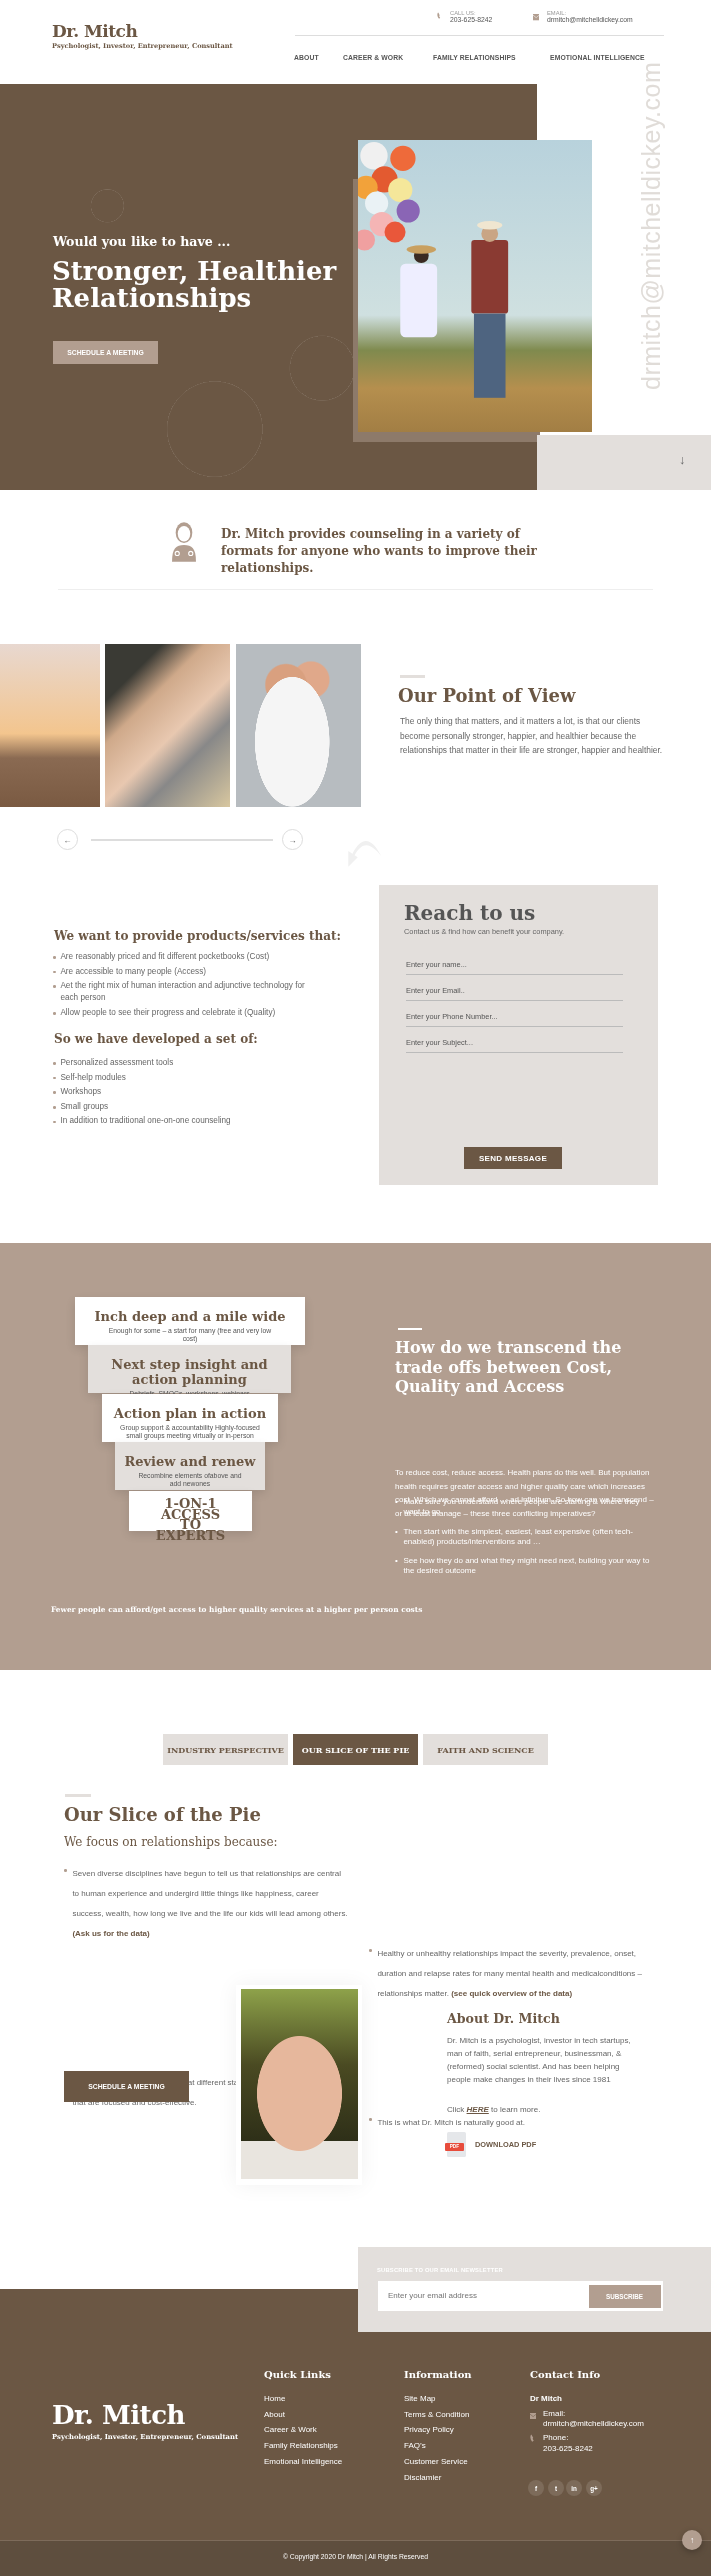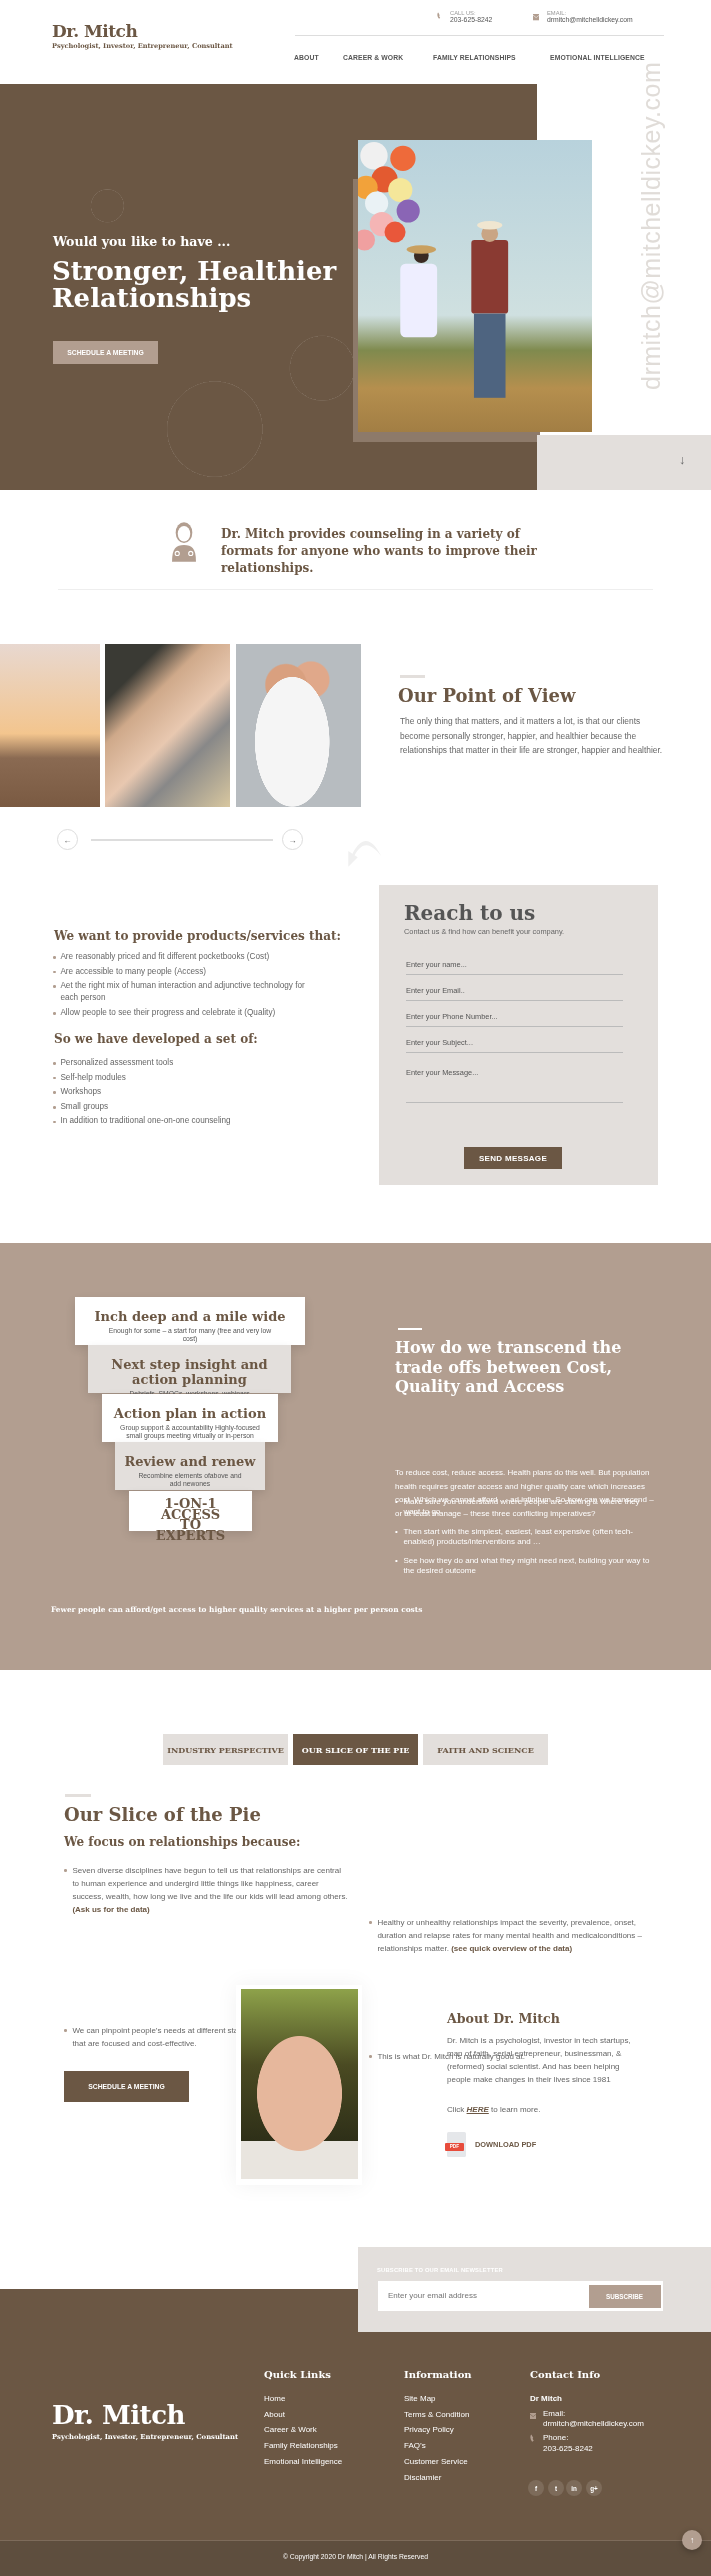--- a/index.html
+++ b/index.html
@@ -214,7 +214,6 @@
   <div class="abs field" style="top:101px">Enter your Email..</div>
   <div class="abs field" style="top:127px">Enter your Phone Number...</div>
   <div class="abs field" style="top:153px">Enter your Subject...</div>
-  <div class="abs field" style="top:183px;height:35px"><span>Enter your Message...</span></div>
   <div class="abs send-btn">SEND MESSAGE</div>
 </div>
 

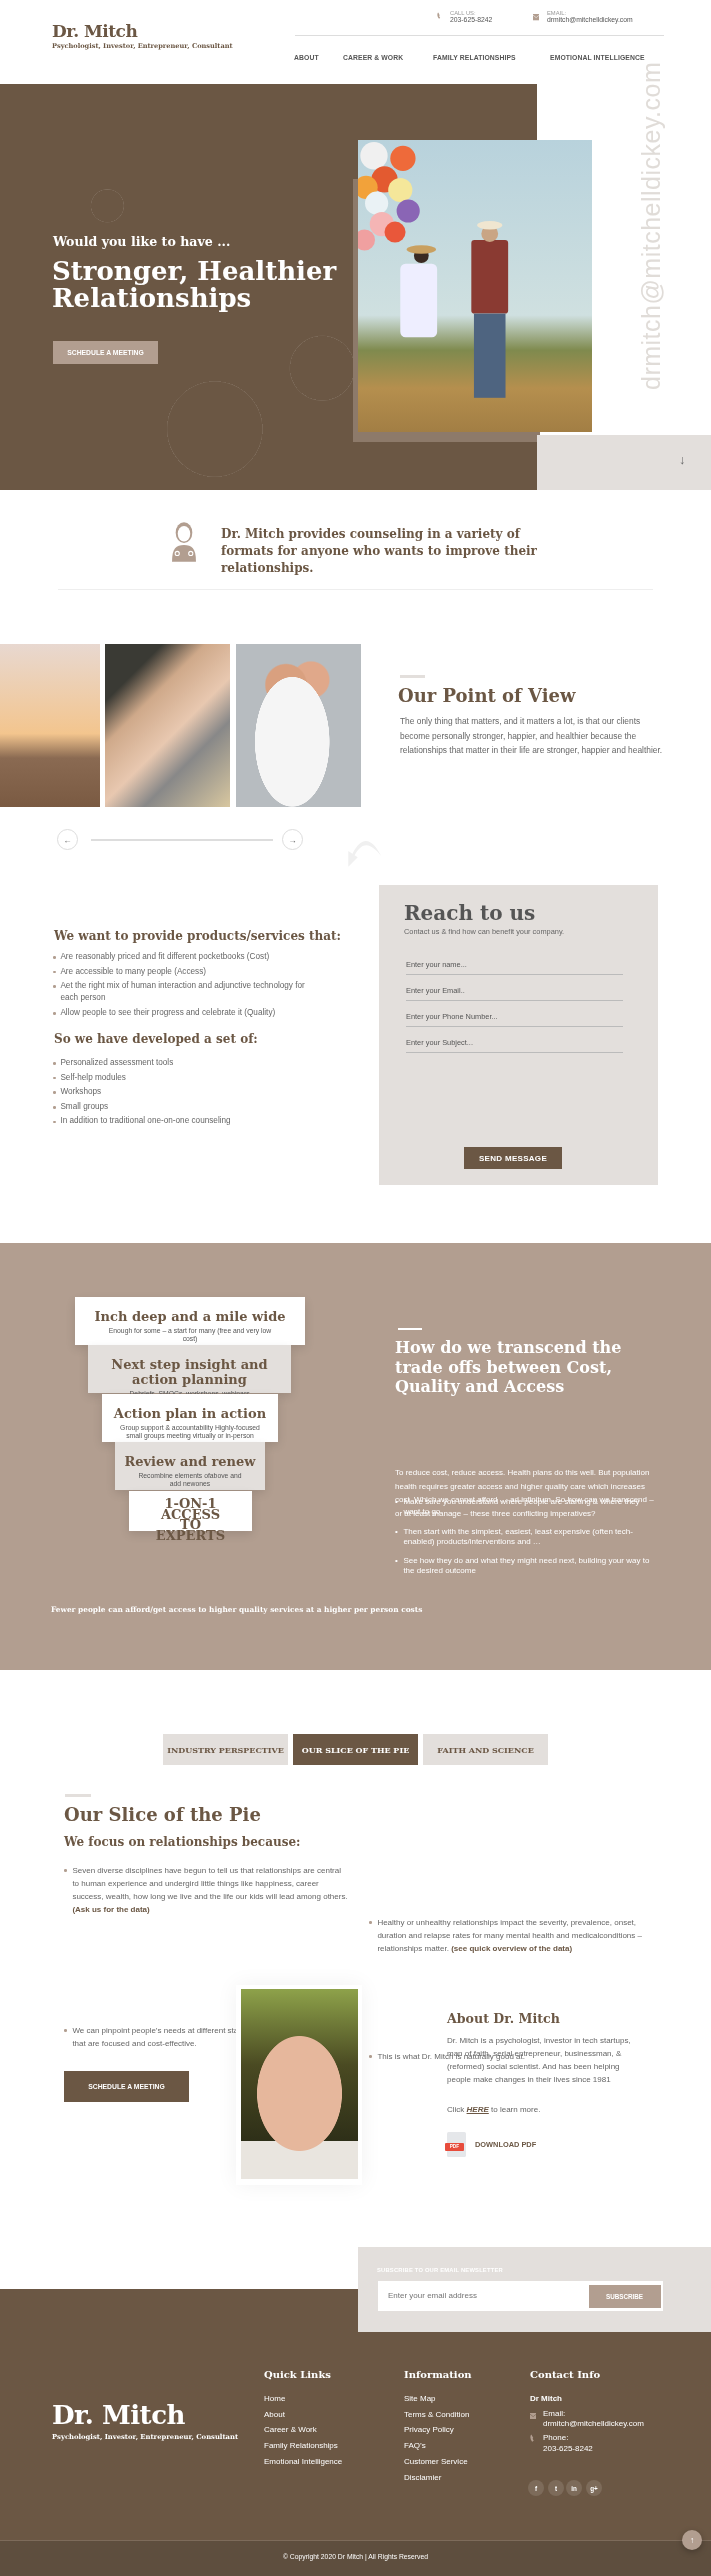--- a/index.html
+++ b/index.html
@@ -66,7 +66,7 @@
 .tab.active{background:#6b5744;color:#fff}
 .slice-line{left:65px;top:1794px;width:26px;height:2.6px;background:#e3dfdc}
 .slice-title{left:64px;top:1804px;font-size:18px;color:#6b5744;font-weight:bold}
-.slice-sub{left:64px;top:1835px;font-size:12px;color:#6b5744;font-weight:bold}
+.slice-sub{left:64px;top:1835px;font-size:12px;color:#6b5744;font-weight:normal}
 .slice-item{font-size:8px;color:#666;line-height:13px;padding-left:8.4px;position:relative}
 .slice-item::before{content:"";position:absolute;left:0;top:5.3px;width:2.6px;height:2.6px;border-radius:50%;background:#b29e90}
 .slice-item b{color:#6b5744}

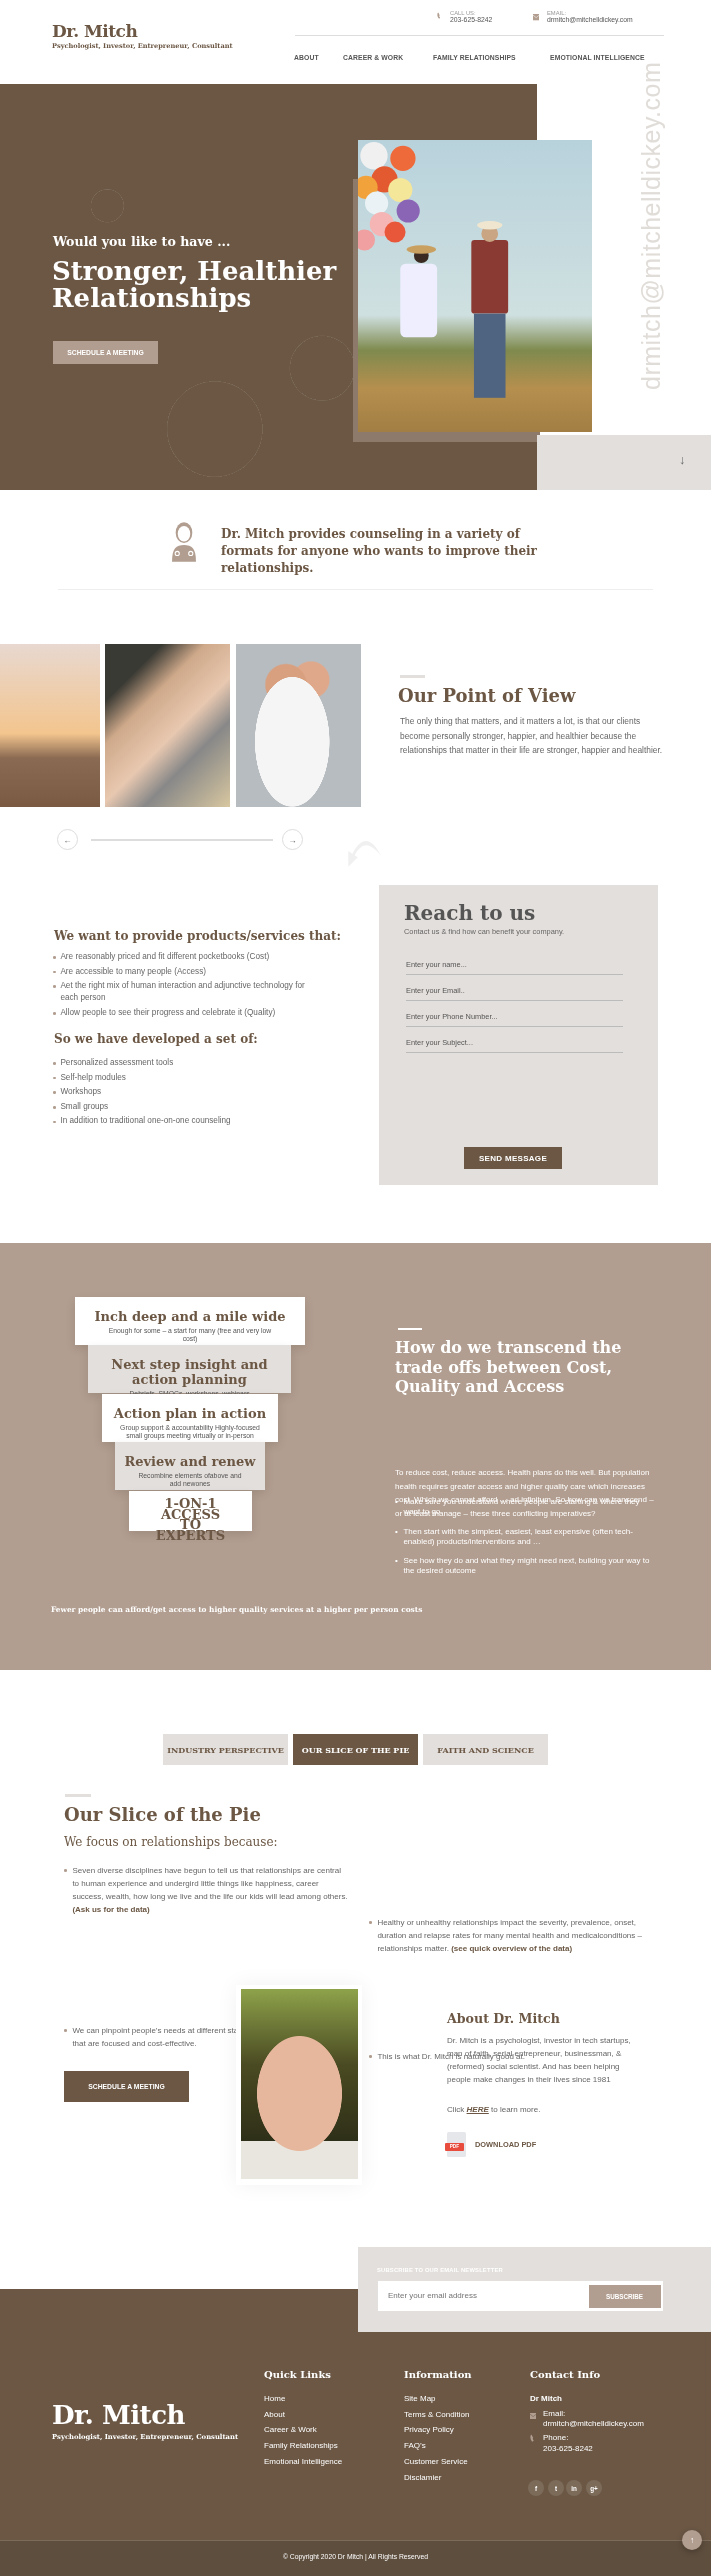--- a/index.html
+++ b/index.html
@@ -67,7 +67,7 @@
 .slice-line{left:65px;top:1794px;width:26px;height:2.6px;background:#e3dfdc}
 .slice-title{left:64px;top:1804px;font-size:18px;color:#6b5744;font-weight:bold}
 .slice-sub{left:64px;top:1835px;font-size:12px;color:#6b5744;font-weight:normal}
-.slice-item{font-size:8px;color:#666;line-height:13px;padding-left:8.4px;position:relative}
+.slice-item{font-size:8px;color:#666;line-height:20px;padding-left:8.4px;position:relative}
 .slice-item::before{content:"";position:absolute;left:0;top:5.3px;width:2.6px;height:2.6px;border-radius:50%;background:#b29e90}
 .slice-item b{color:#6b5744}
 

